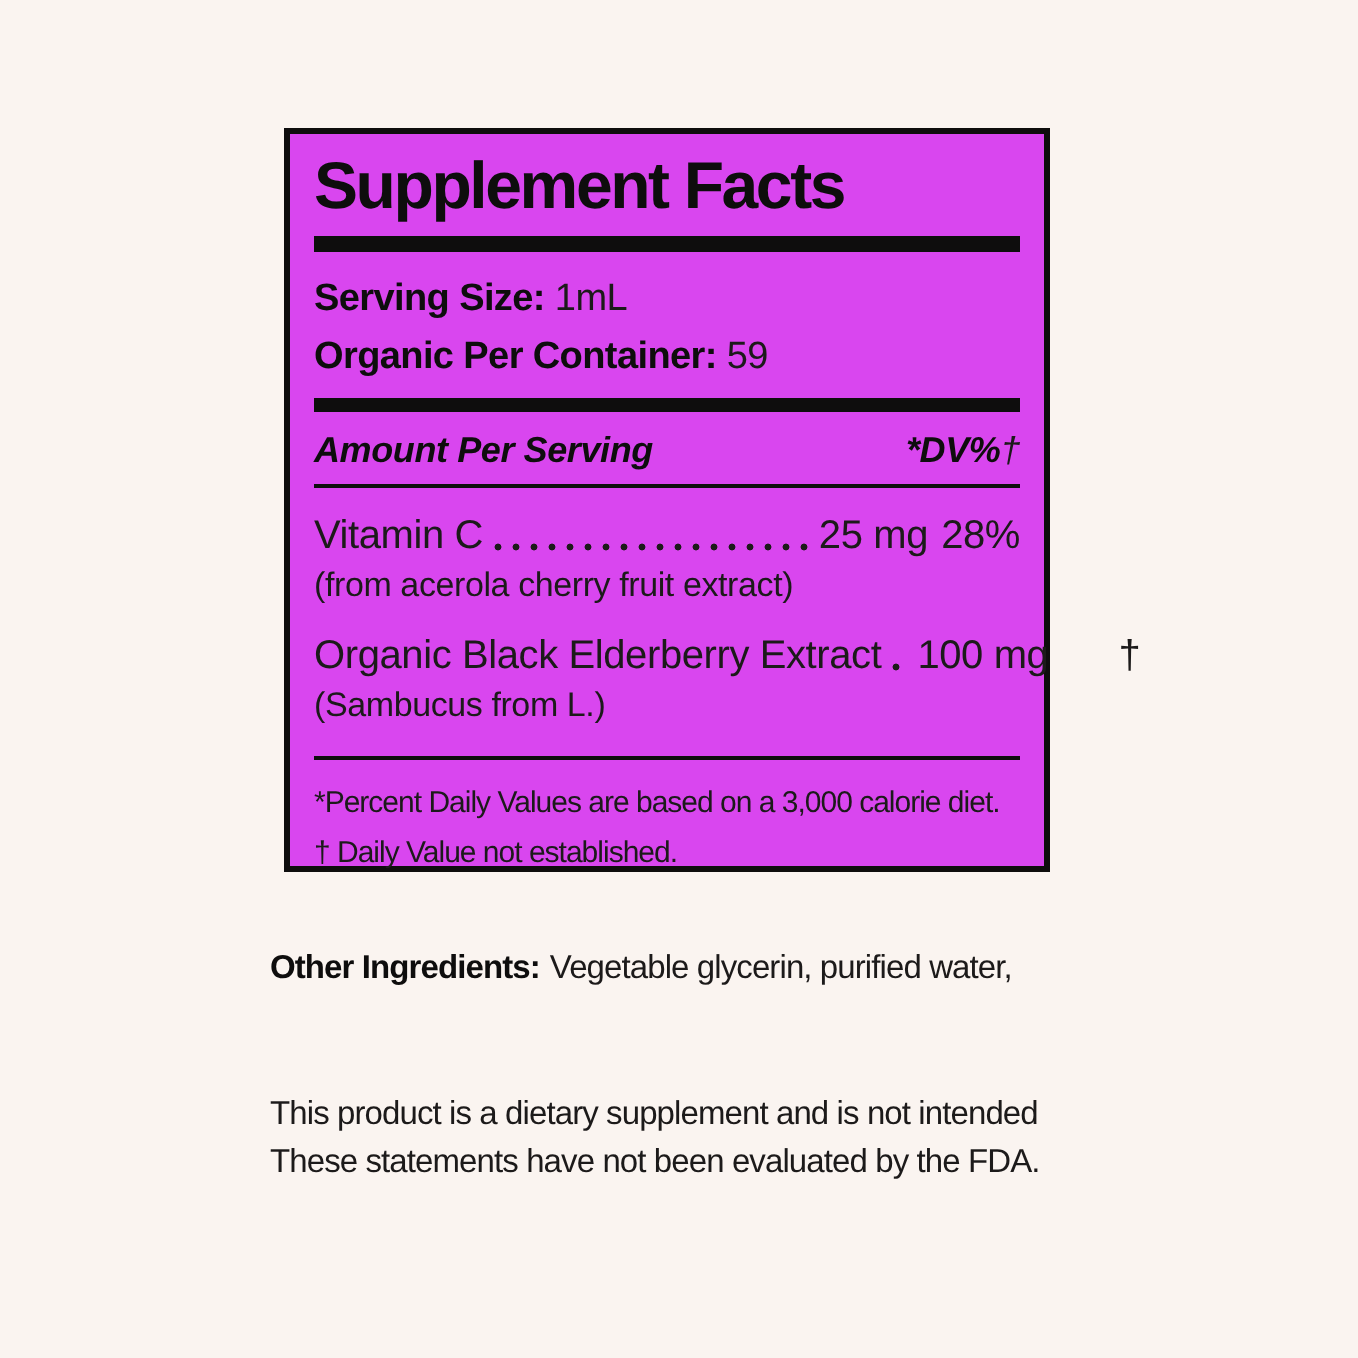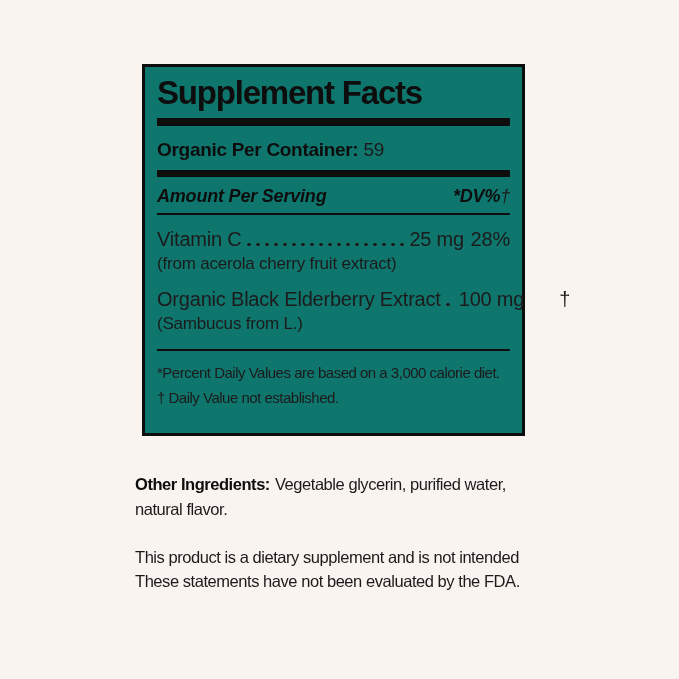--- a/index.html
+++ b/index.html
@@ -126,7 +126,7 @@
 
 <div class="canvas">
 
-  <div class="label-box" style="background: #0f766e;">
+  <div class="label-box" style="background: #d946ef;">
 
     <div class="sf-title">Supplement Facts</div>
 

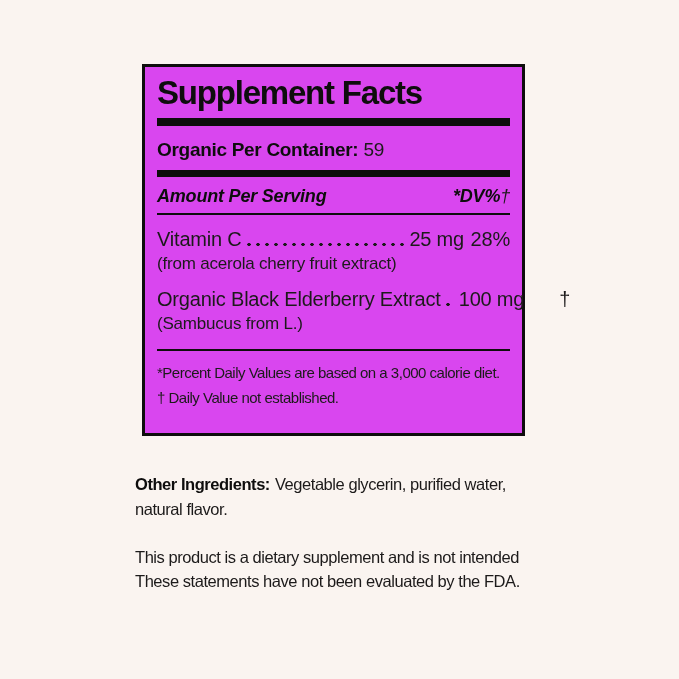--- a/index.html
+++ b/index.html
@@ -134,6 +134,9 @@
 
     <div class="serving-block">
       <div class="serving-line">
+        <span class="lbl">Serving Size:</span><span>1mL</span>
+      </div>
+      <div class="serving-line">
         <span class="lbl">Organic Per Container:</span><span>59</span>
       </div>
     </div>

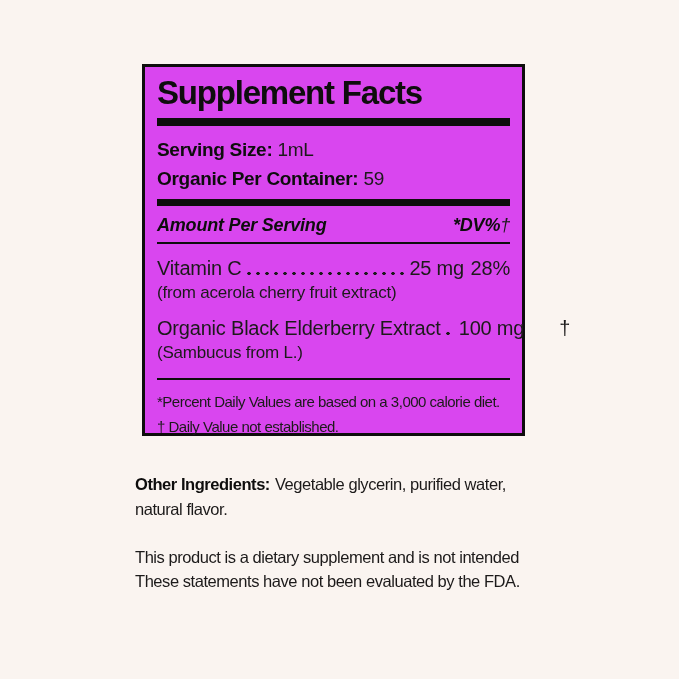--- a/index.html
+++ b/index.html
@@ -179,7 +179,6 @@
     <div class="oi-line">
       <span class="lbl">Other Ingredients:</span><span>Vegetable glycerin, purified water,</span>
     </div>
-    <div class="oi-line">natural flavor.</div>
   </div>
 
   <div class="disclaimer">

